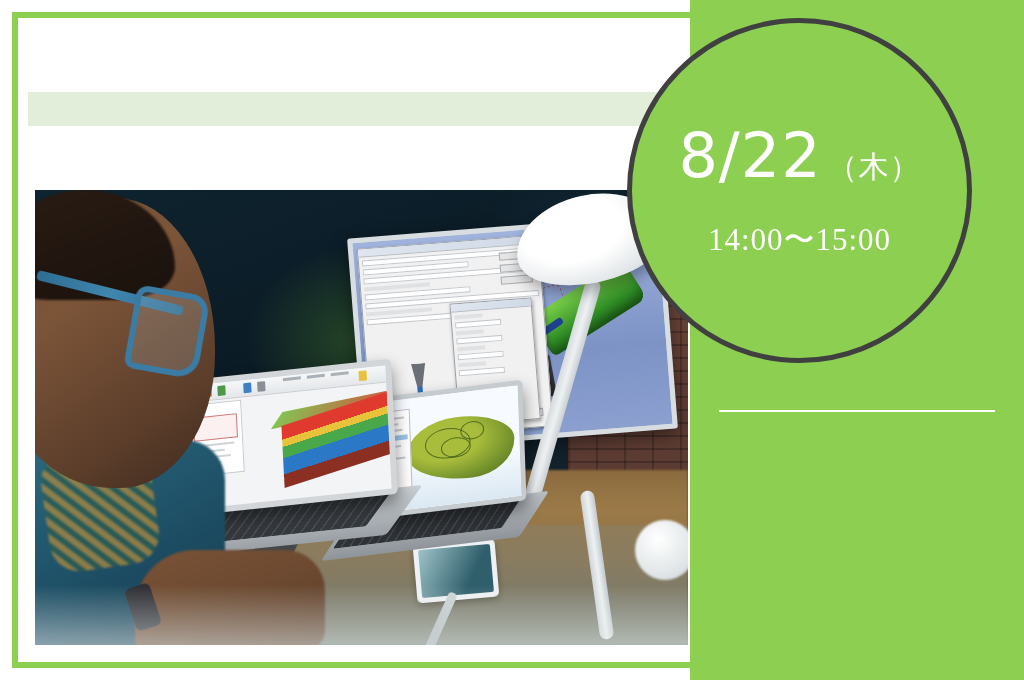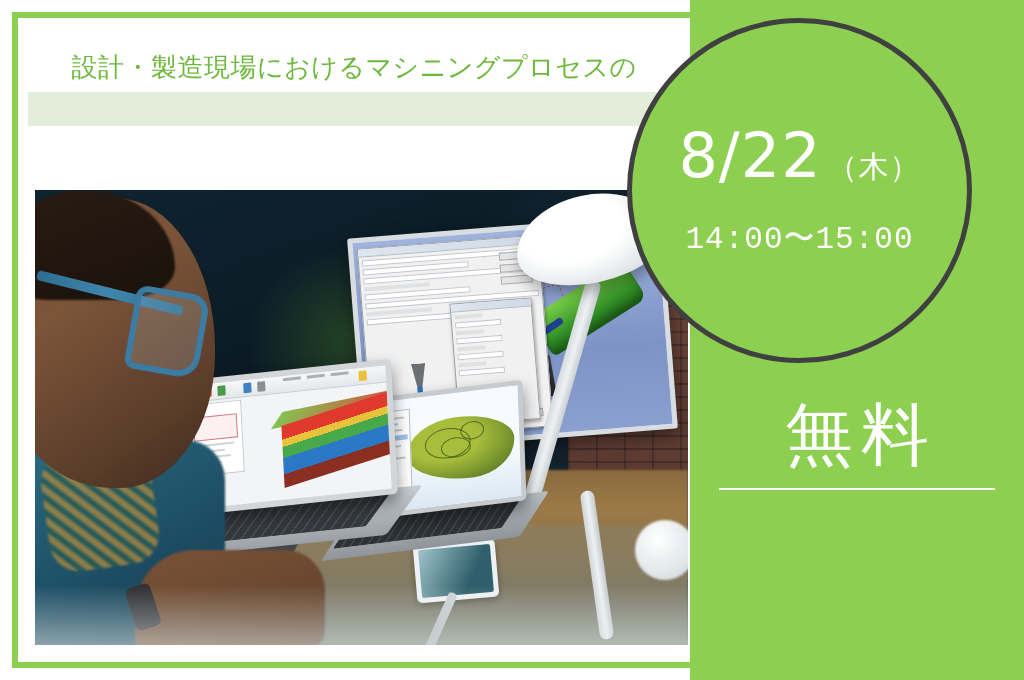--- a/index.html
+++ b/index.html
@@ -361,7 +361,6 @@
 
   <div class="title-wrap">
     <div class="title-hl"></div>
-    <div class="title-line">設計・製造現場におけるマシニングプロセスの</div>
   </div>
 
   <div class="photo">

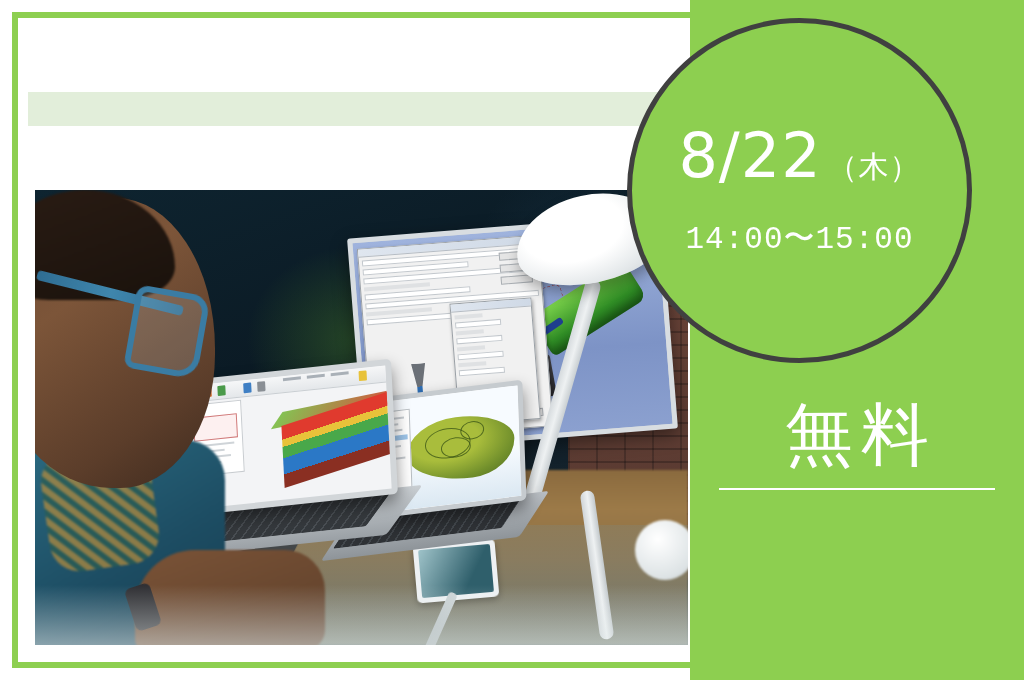--- a/index.html
+++ b/index.html
@@ -331,7 +331,7 @@
   .date-dow{font-size:30px;margin-left:6px;}
   .date-time{
     color:#ffffff;font-size:31px;line-height:34px;margin-top:24px;letter-spacing:1px;
-    font-family:Liberation Mono, monospace;white-space:nowrap;
+    font-family:Liberation Serif, serif;white-space:nowrap;
   }
 
   

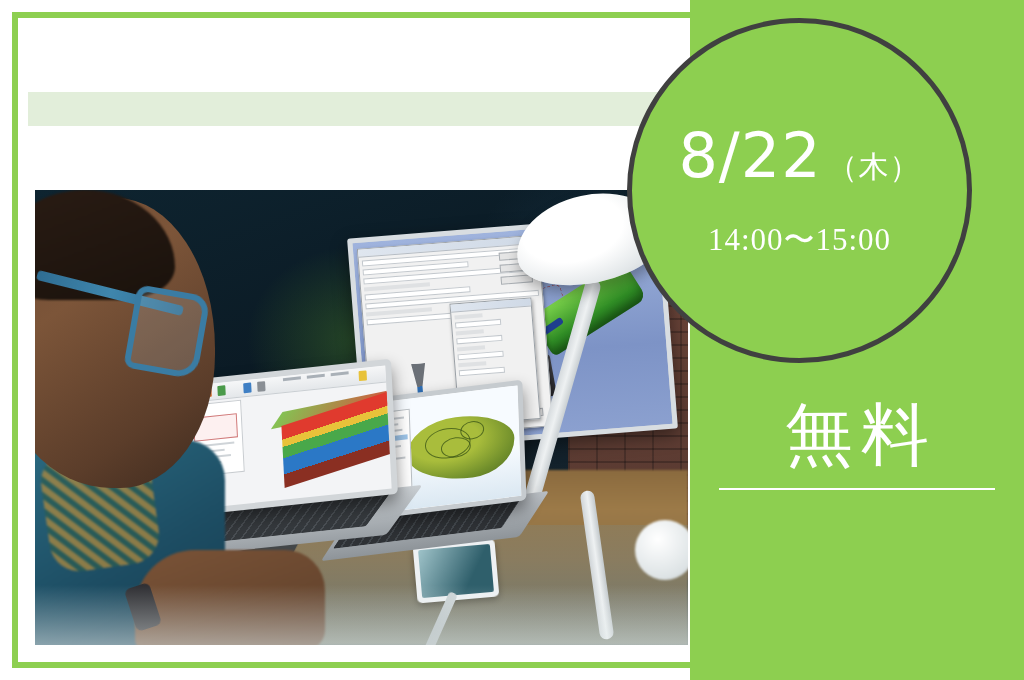--- a/index.html
+++ b/index.html
@@ -499,7 +499,6 @@
   </div>
 
   <div class="free-block">
-    <div class="free-l1">無料</div>
     <div class="divider"></div>
   </div>
 

